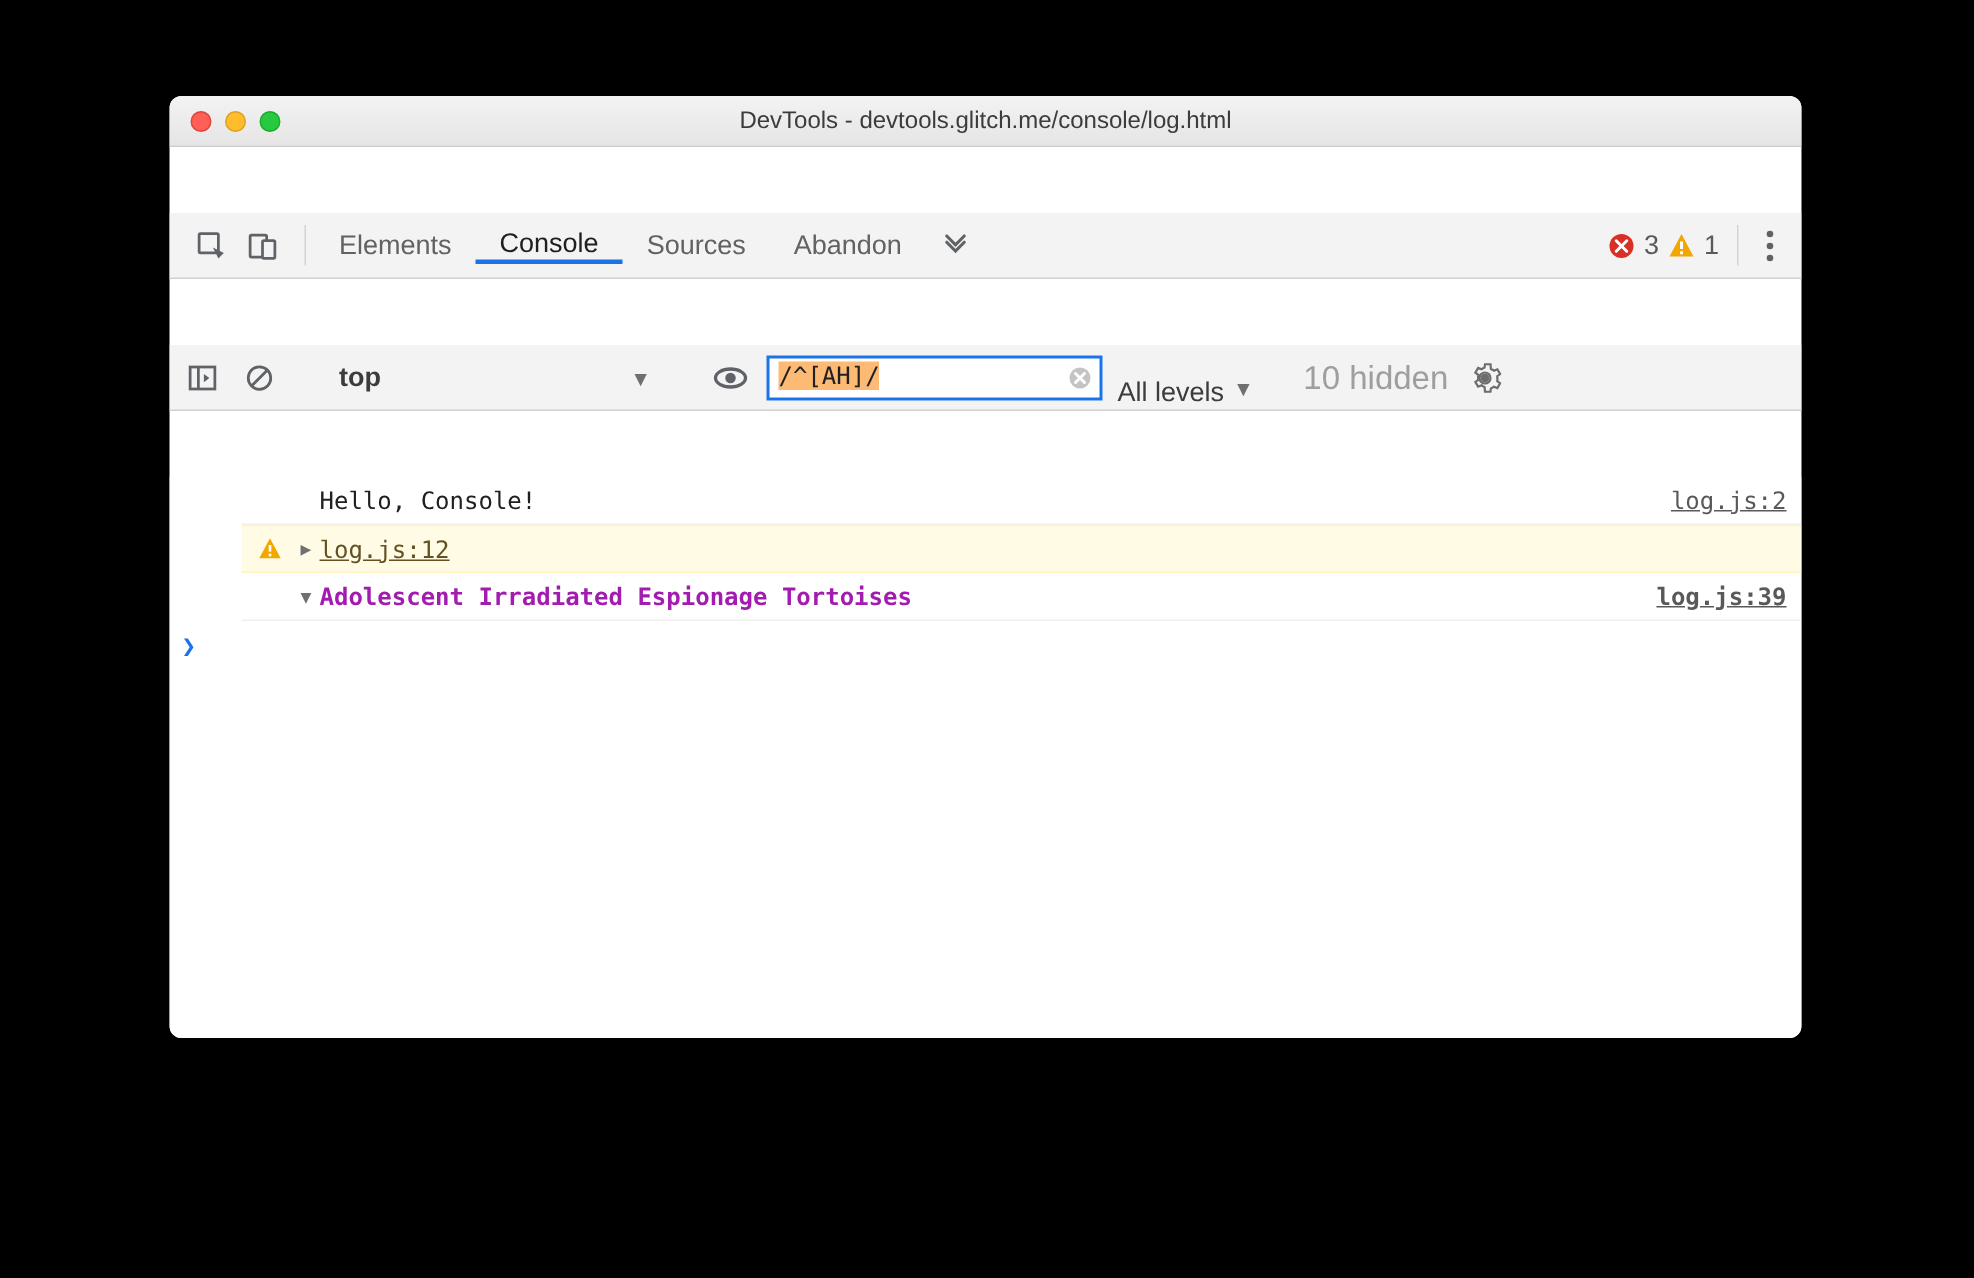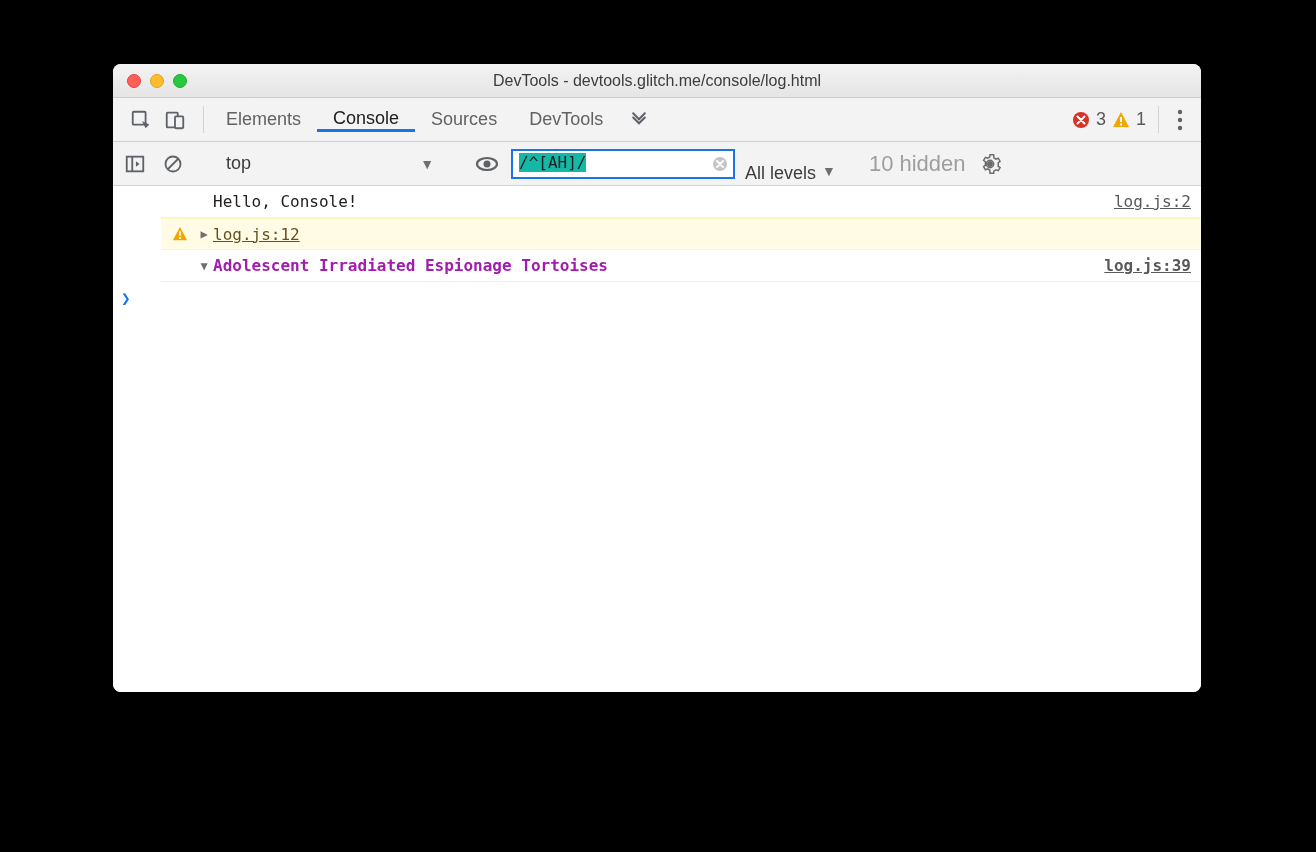--- a/index.html
+++ b/index.html
@@ -22,6 +22,7 @@
     overflow: hidden;
     display: flex;
     flex-direction: column;
+    gap: 44px;
   }
   .titlebar {
     height: 34px;

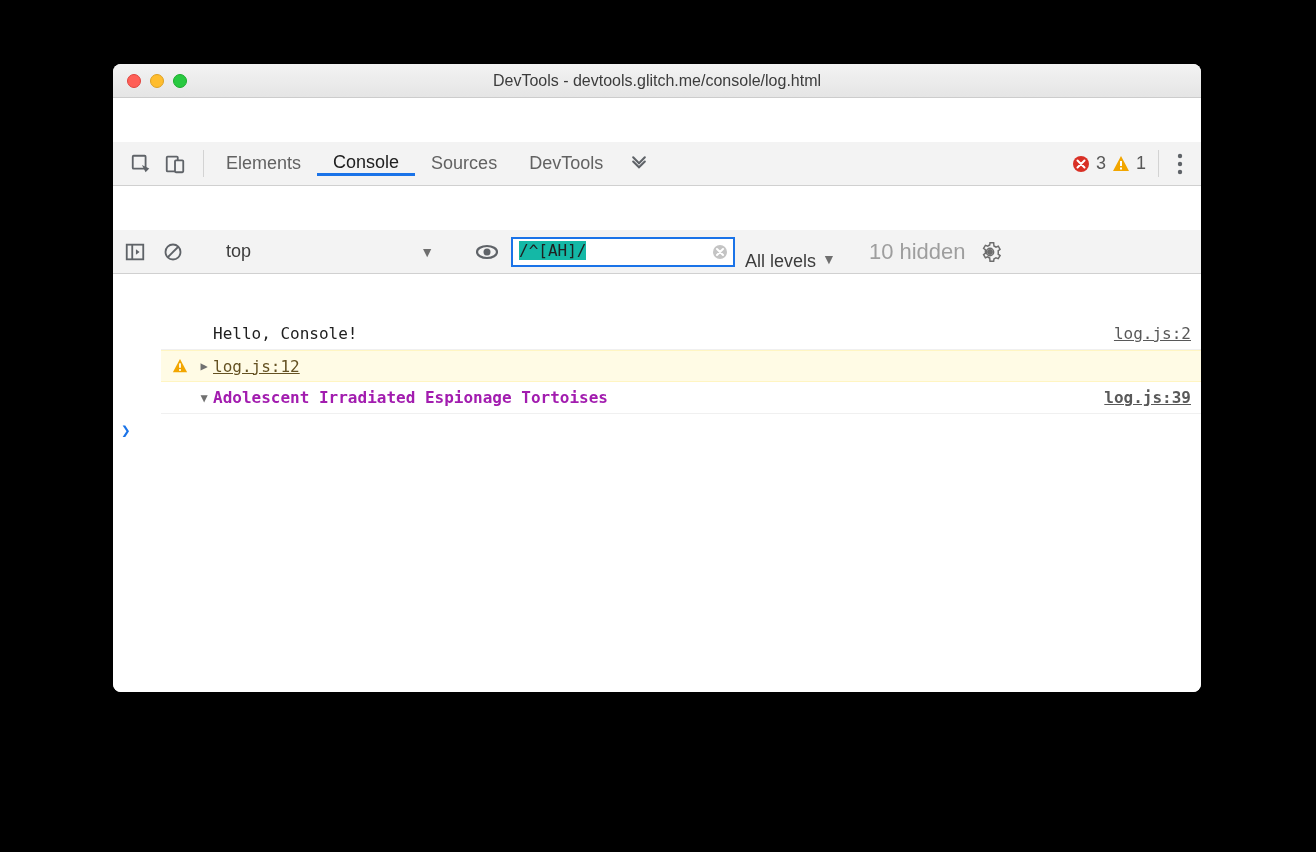--- a/index.html
+++ b/index.html
@@ -269,7 +269,7 @@
           <span>Sources</span>
         </div>
       <div class="tab">
-          <span>DevTools</span>
+          <span>Abandon</span>
         </div>
     </div>
     <div class="overflow-btn">

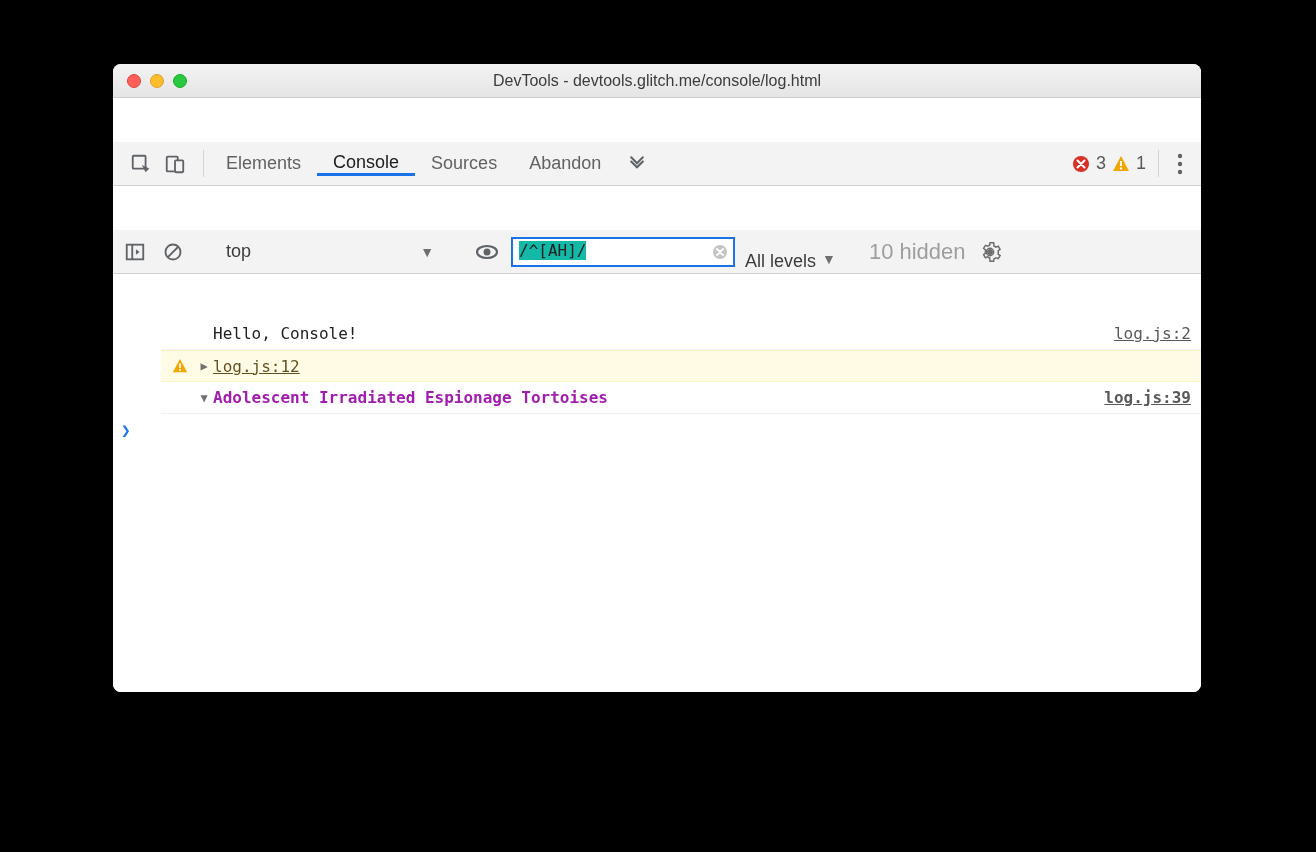--- a/index.html
+++ b/index.html
@@ -133,6 +133,7 @@
     padding: 0 6px;
     min-width: 220px;
     justify-content: space-between;
+    font-weight: bold;
   }
   .caret-down { color: #6f6f6f; font-size: 14px; }
   .filter-input-wrap {

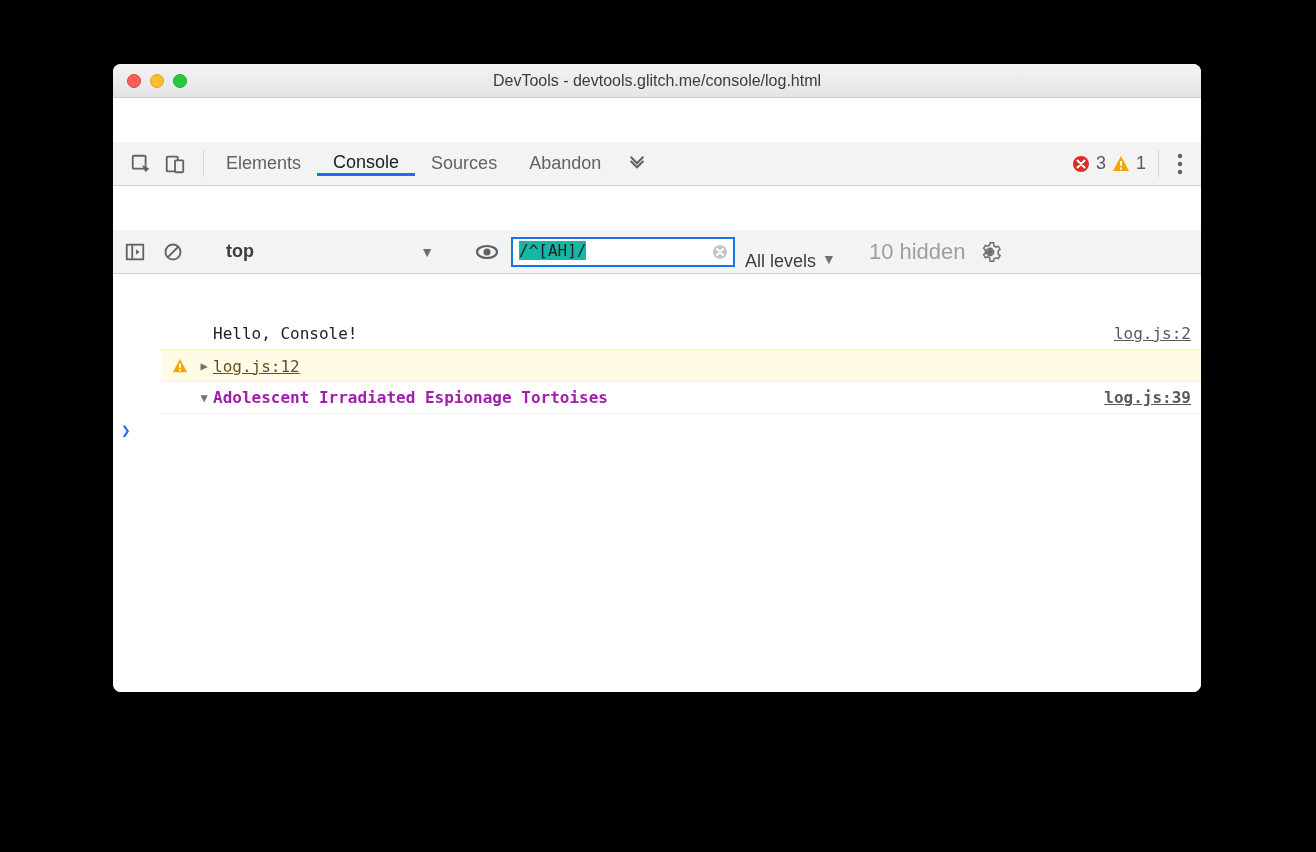--- a/index.html
+++ b/index.html
@@ -152,7 +152,7 @@
     color: #202020;
   }
   .filter-input .sel {
-    background: #14b8a6;
+    background: #fdba74;
   }
   .clear-filter {
     position: absolute;

